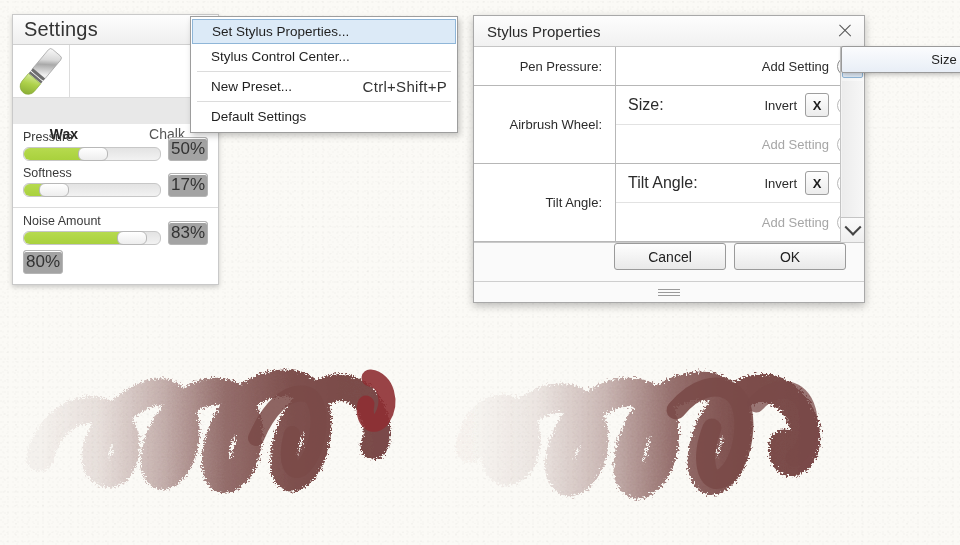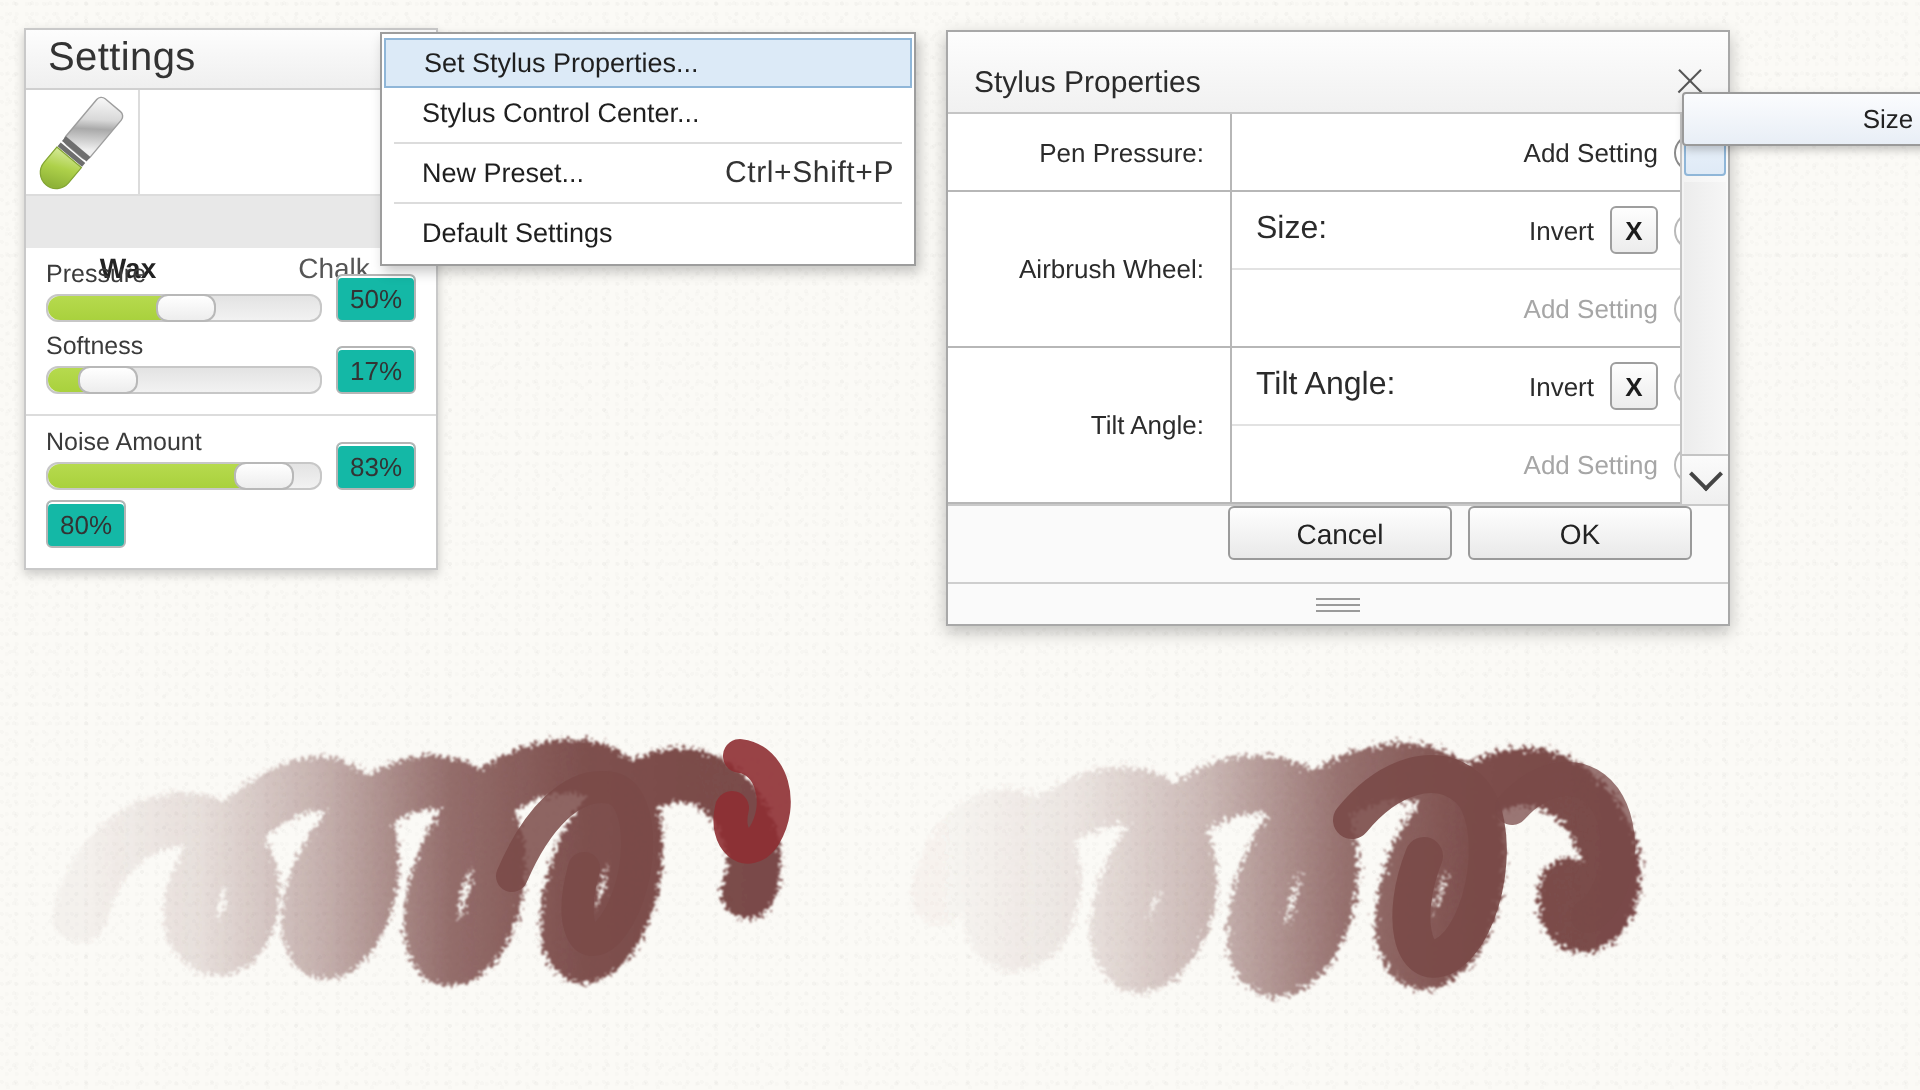--- a/index.html
+++ b/index.html
@@ -97,7 +97,7 @@
   }
   .dlg-title{
     height:30px;display:flex;align-items:center;justify-content:space-between;
-    padding:10px 10px 0 13px;background:linear-gradient(#fdfdfd,#f1f1f1);
+    padding:0 10px 0 13px;background:linear-gradient(#fdfdfd,#f1f1f1);
     border-bottom:1px solid #c5c5c5;
   }
   .dlg-title-text{font-size:15px;color:#2b2b2b;}

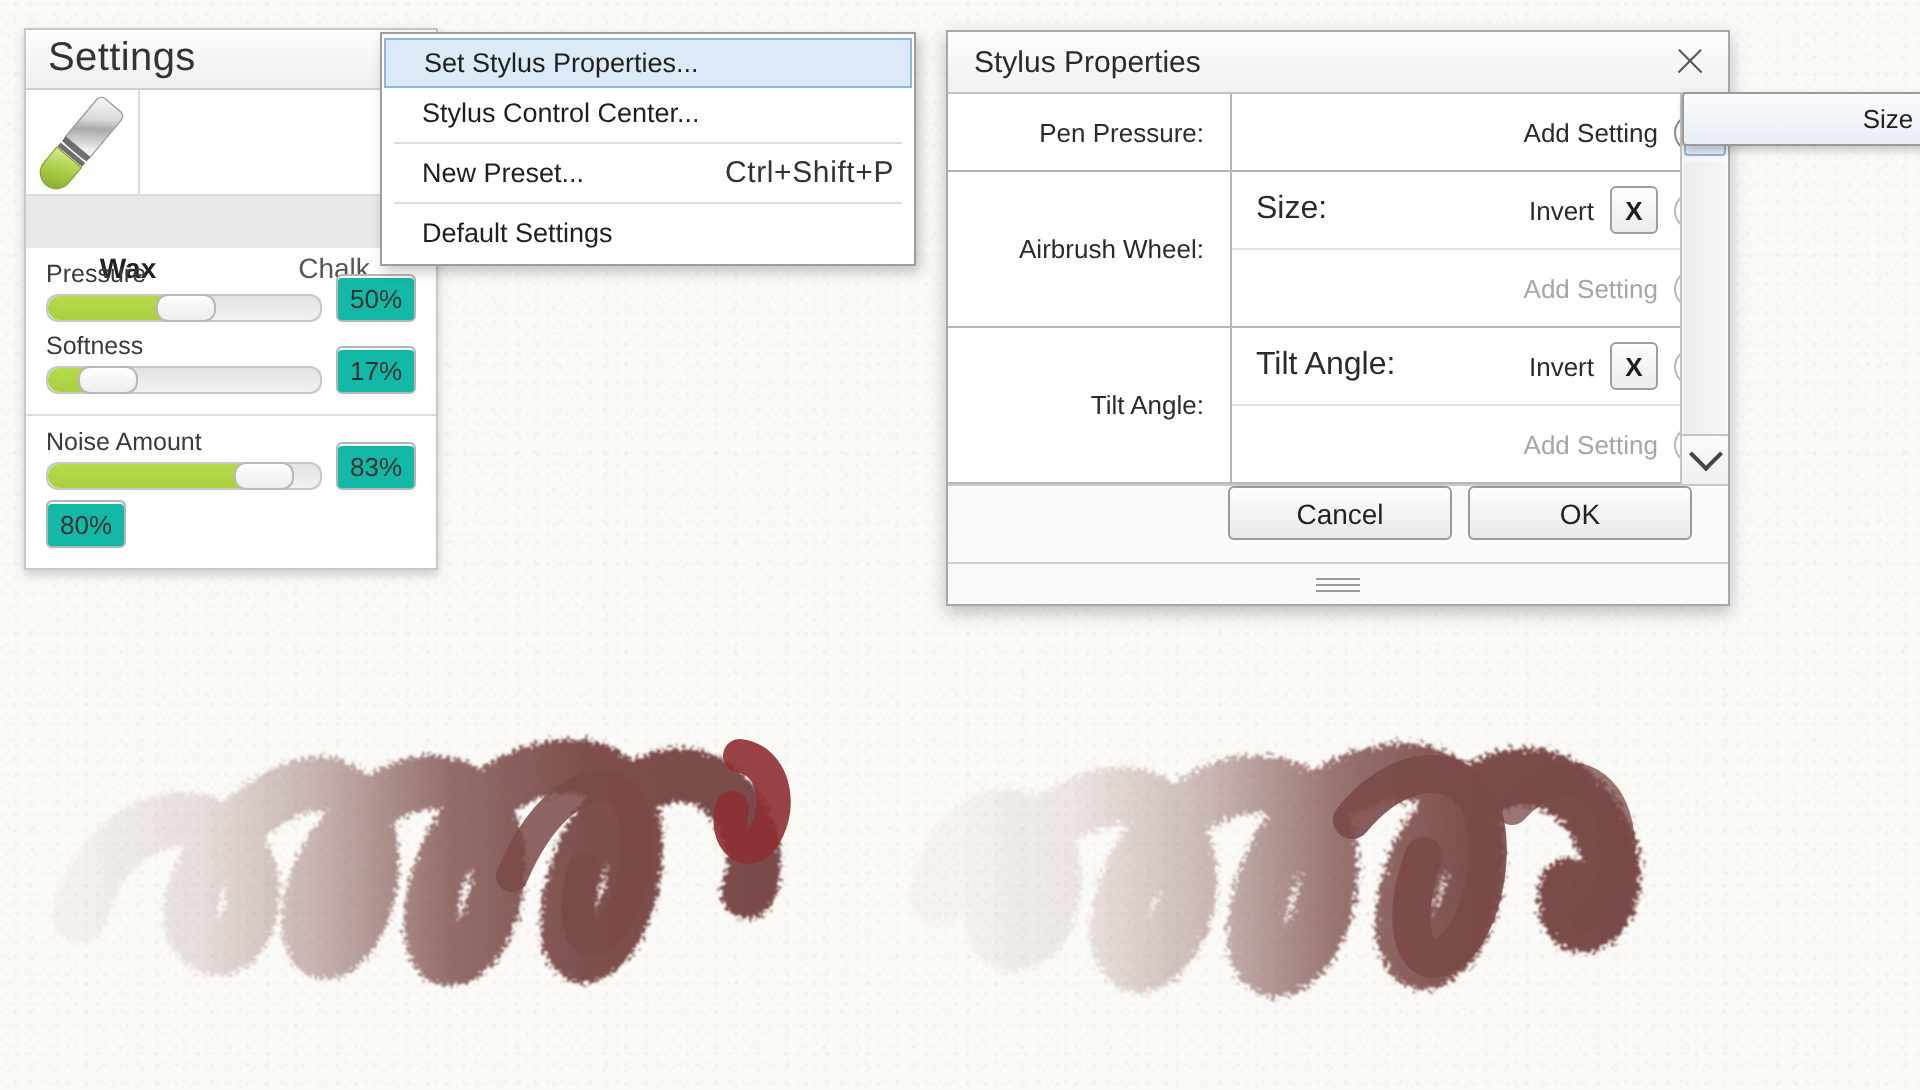--- a/index.html
+++ b/index.html
@@ -67,8 +67,8 @@
   .knob{position:absolute;top:-1px;width:28px;height:12px;border-radius:6px;
         background:linear-gradient(#ffffff,#ededed);border:1px solid #b8b8b8;}
   .valbox{
-    width:38px;height:22px;border:1px solid #b5b5b5;border-radius:3px;background:#14b8a6;
-    display:flex;align-items:center;justify-content:center;font-size:13px;color:#333;
+    width:38px;height:22px;border:1px solid #b5b5b5;border-radius:3px;background:#a3a3a3;
+    display:flex;align-items:center;justify-content:center;font-size:17px;color:#333;
     box-shadow:inset 0 1px 0 #fff;
   }
 

